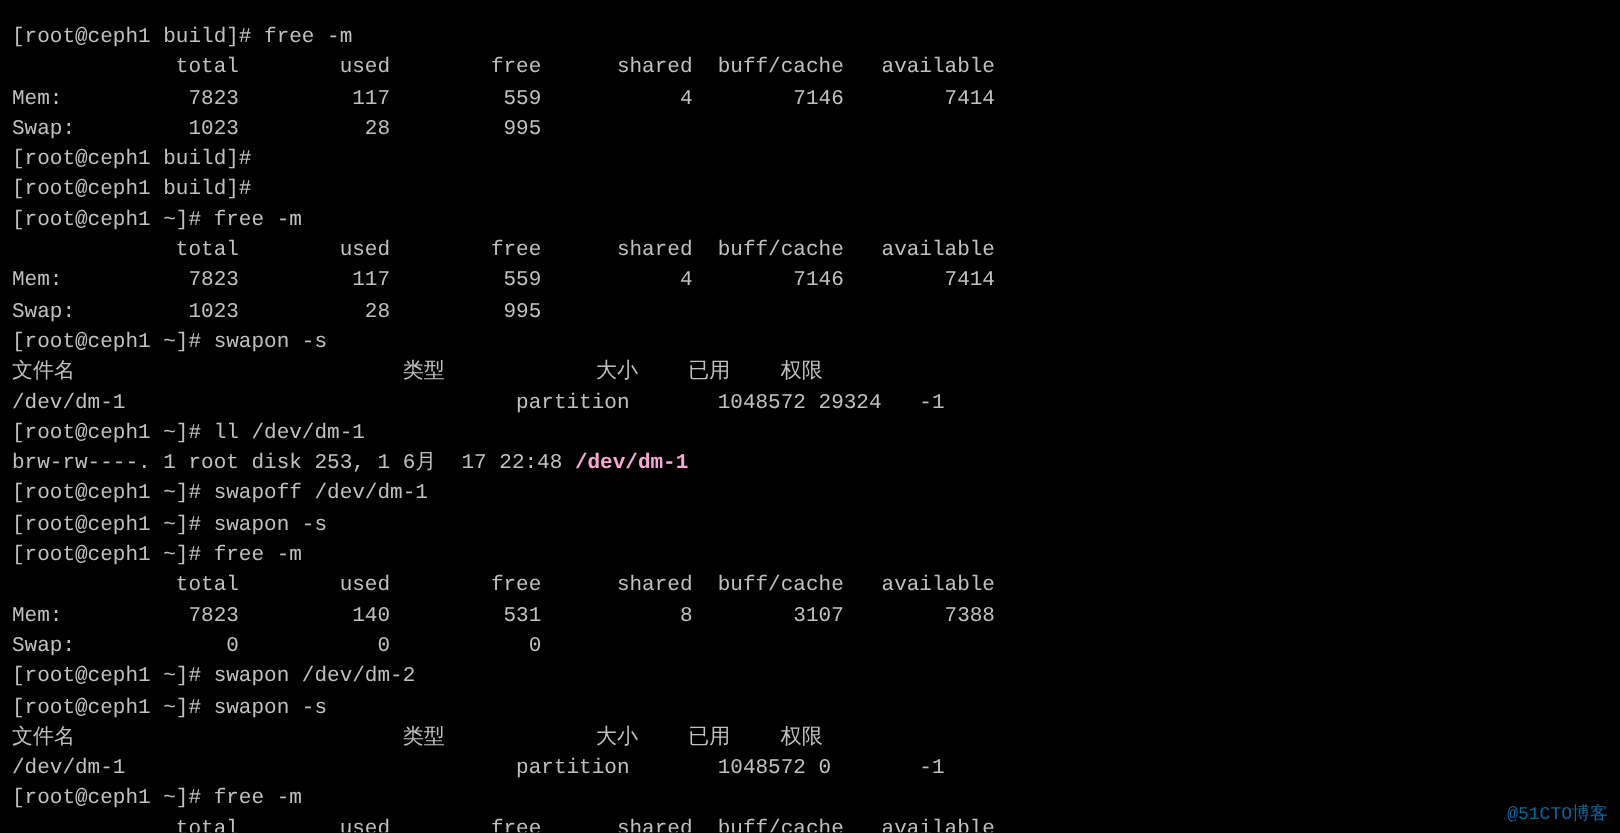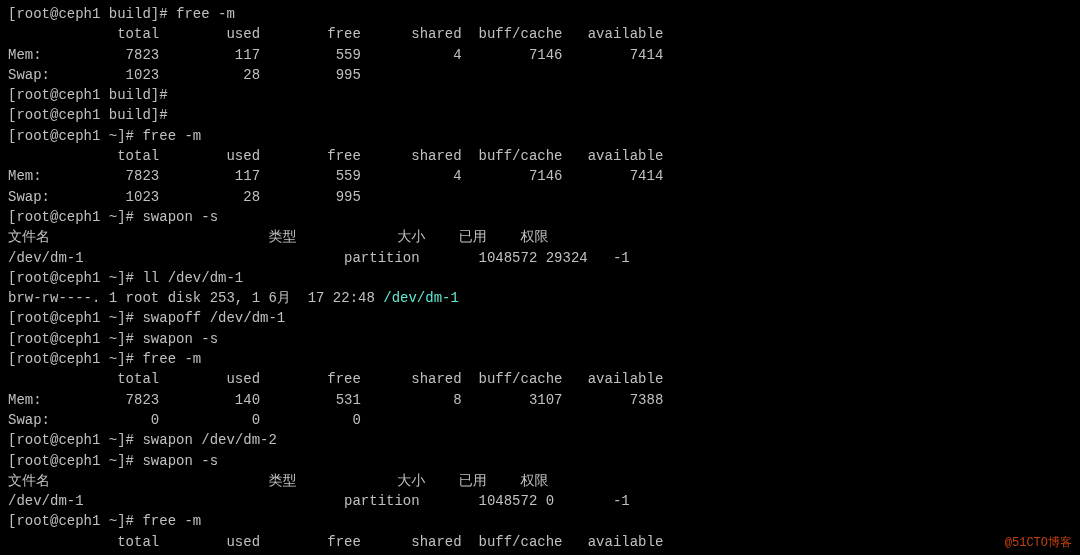--- a/index.html
+++ b/index.html
@@ -20,7 +20,7 @@
       background: #000;
       width: 1080px;
       height: 555px;
-      padding: 4px 8px;
+      padding: 15px 8px;
       overflow: hidden;
       position: relative;
     }

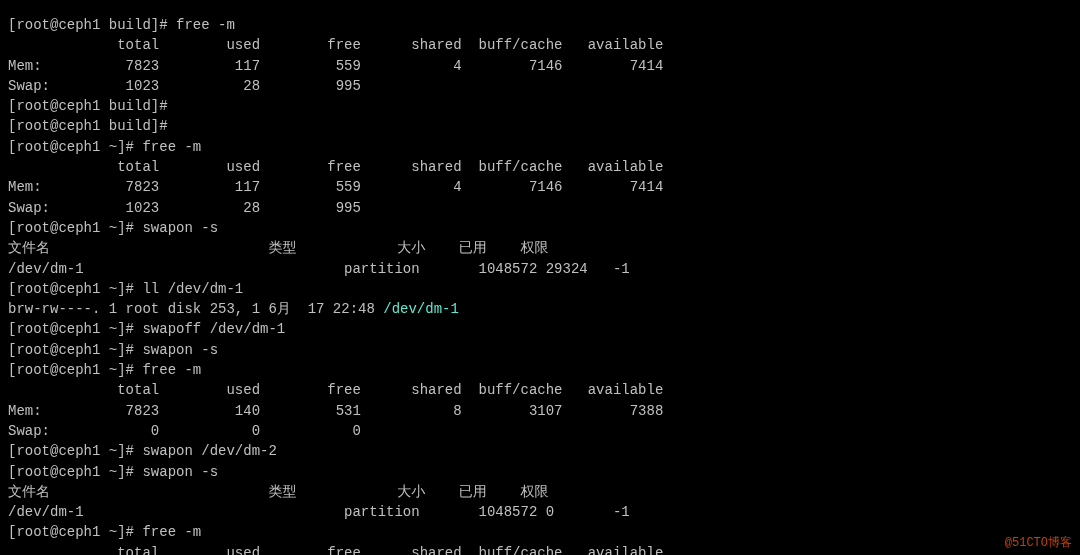--- a/index.html
+++ b/index.html
@@ -30,8 +30,8 @@
       display: block;
     }
     .highlight-file {
-      color: #5eead4;
-      font-weight: normal;
+      color: #f9a8d4;
+      font-weight: bold;
       margin-top: 41px;
     }
     .watermark {

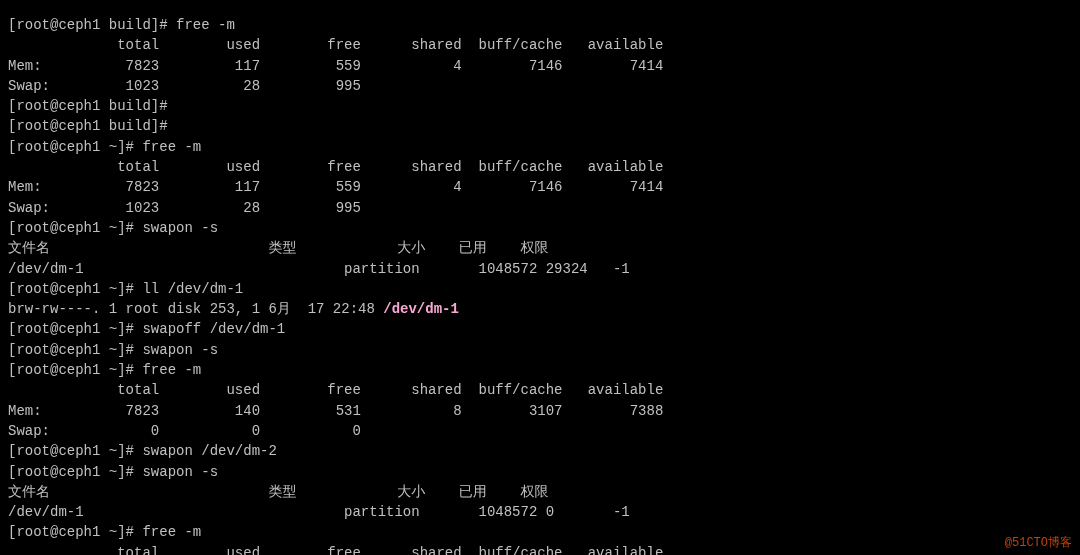--- a/index.html
+++ b/index.html
@@ -38,7 +38,7 @@
       position: absolute;
       bottom: 4px;
       right: 8px;
-      color: #c2410c;
+      color: #0369a1;
       font-size: 12px;
     }
   </style>

